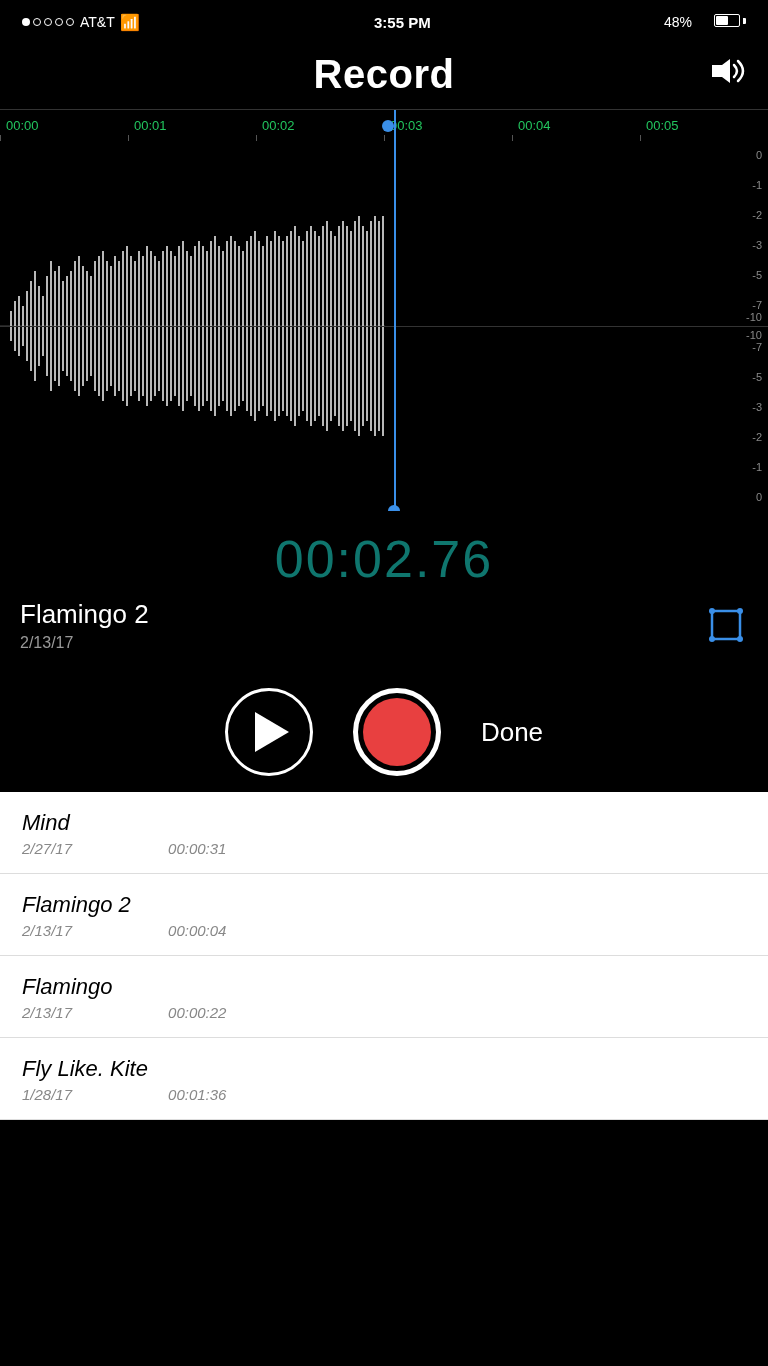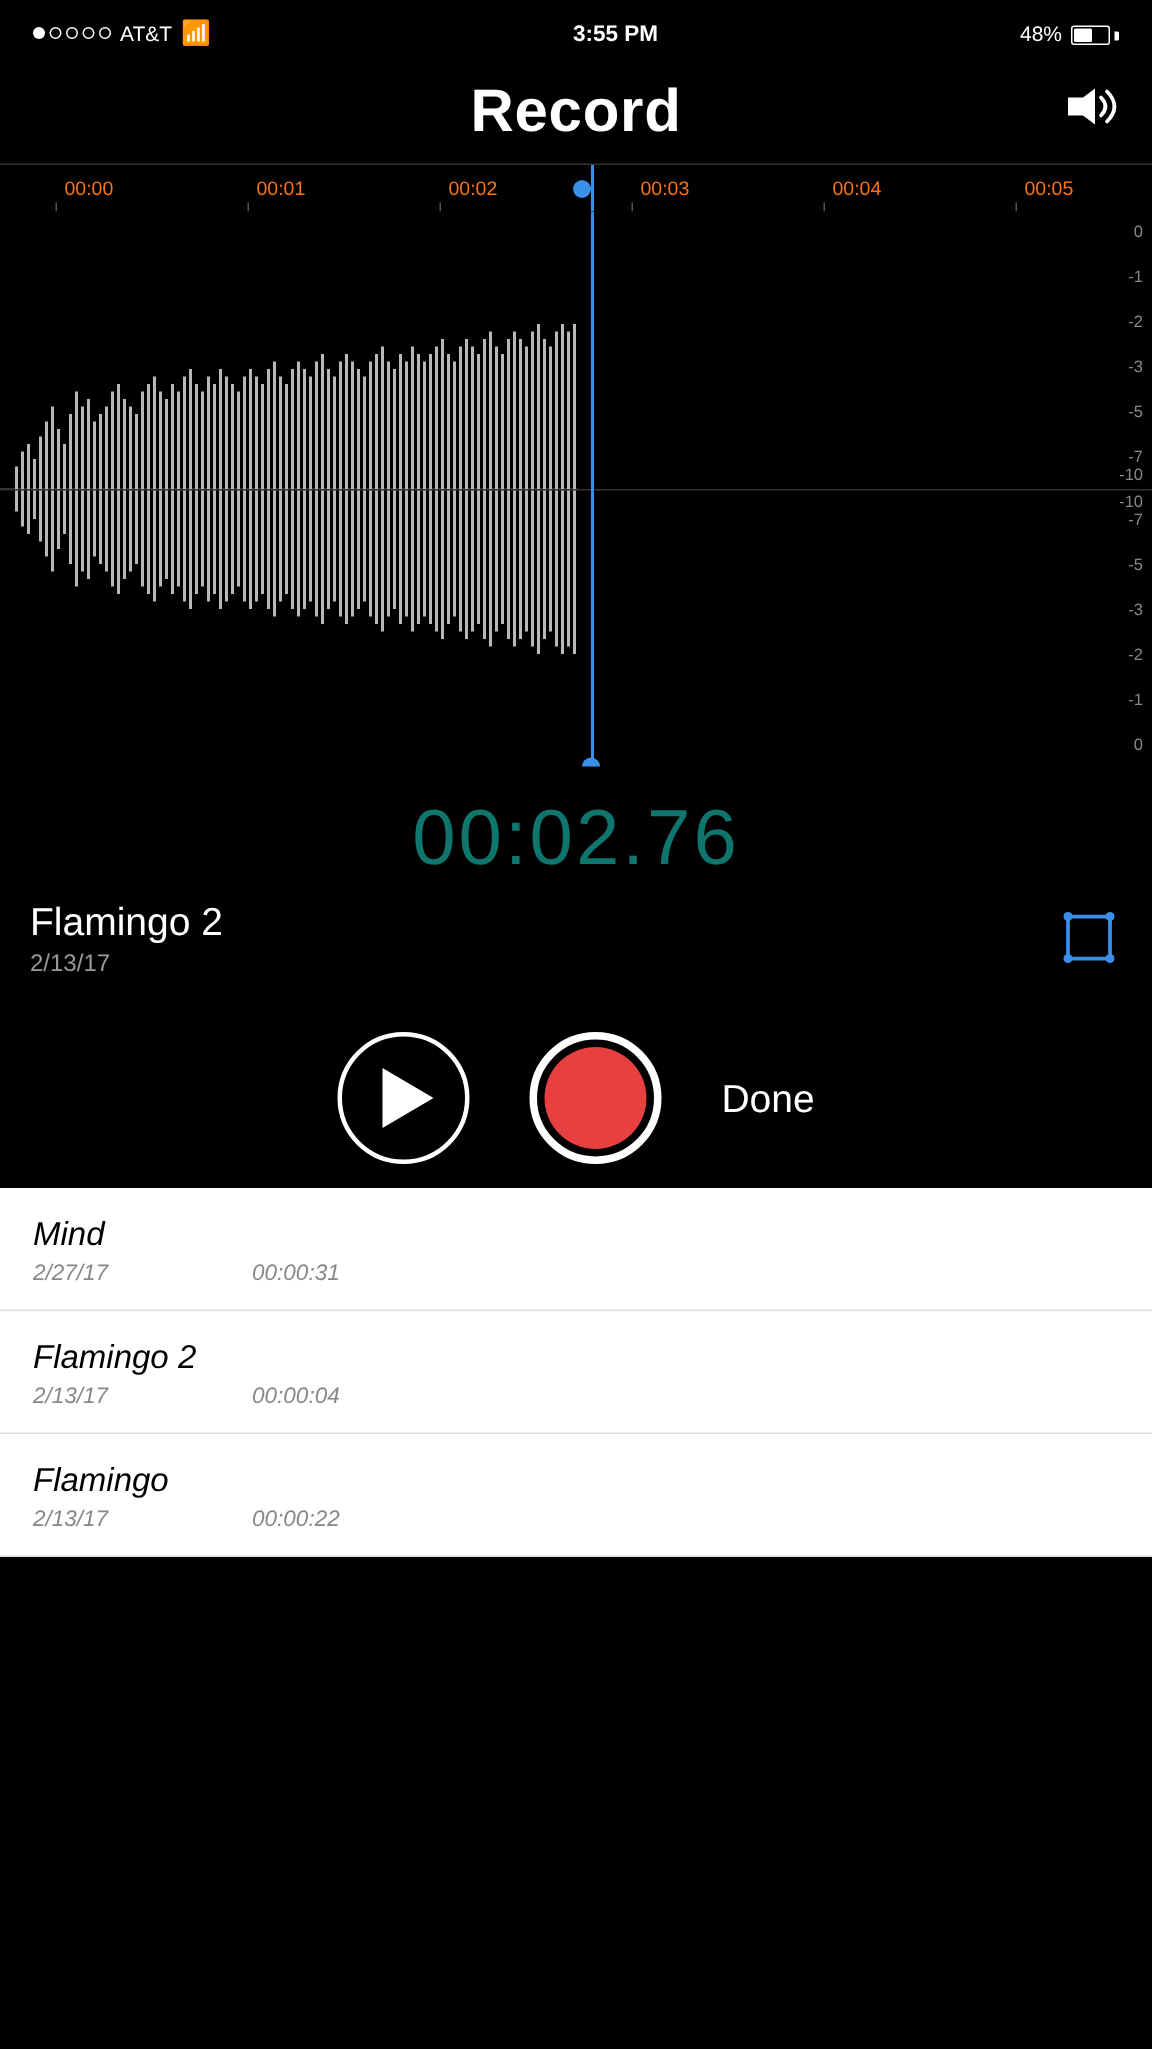--- a/index.html
+++ b/index.html
@@ -38,7 +38,7 @@
     .wifi-icon { font-size: 16px; }
     .status-center { font-size: 15px; font-weight: 600; }
     .status-right {
-      display: flex; align-items: flex-end; gap: 6px; font-size: 14px; font-weight: 500;
+      display: flex; align-items: flex-start; gap: 22px; font-size: 14px; font-weight: 500;
     }
     .battery-container {
       display: flex; align-items: center; gap: 3px;

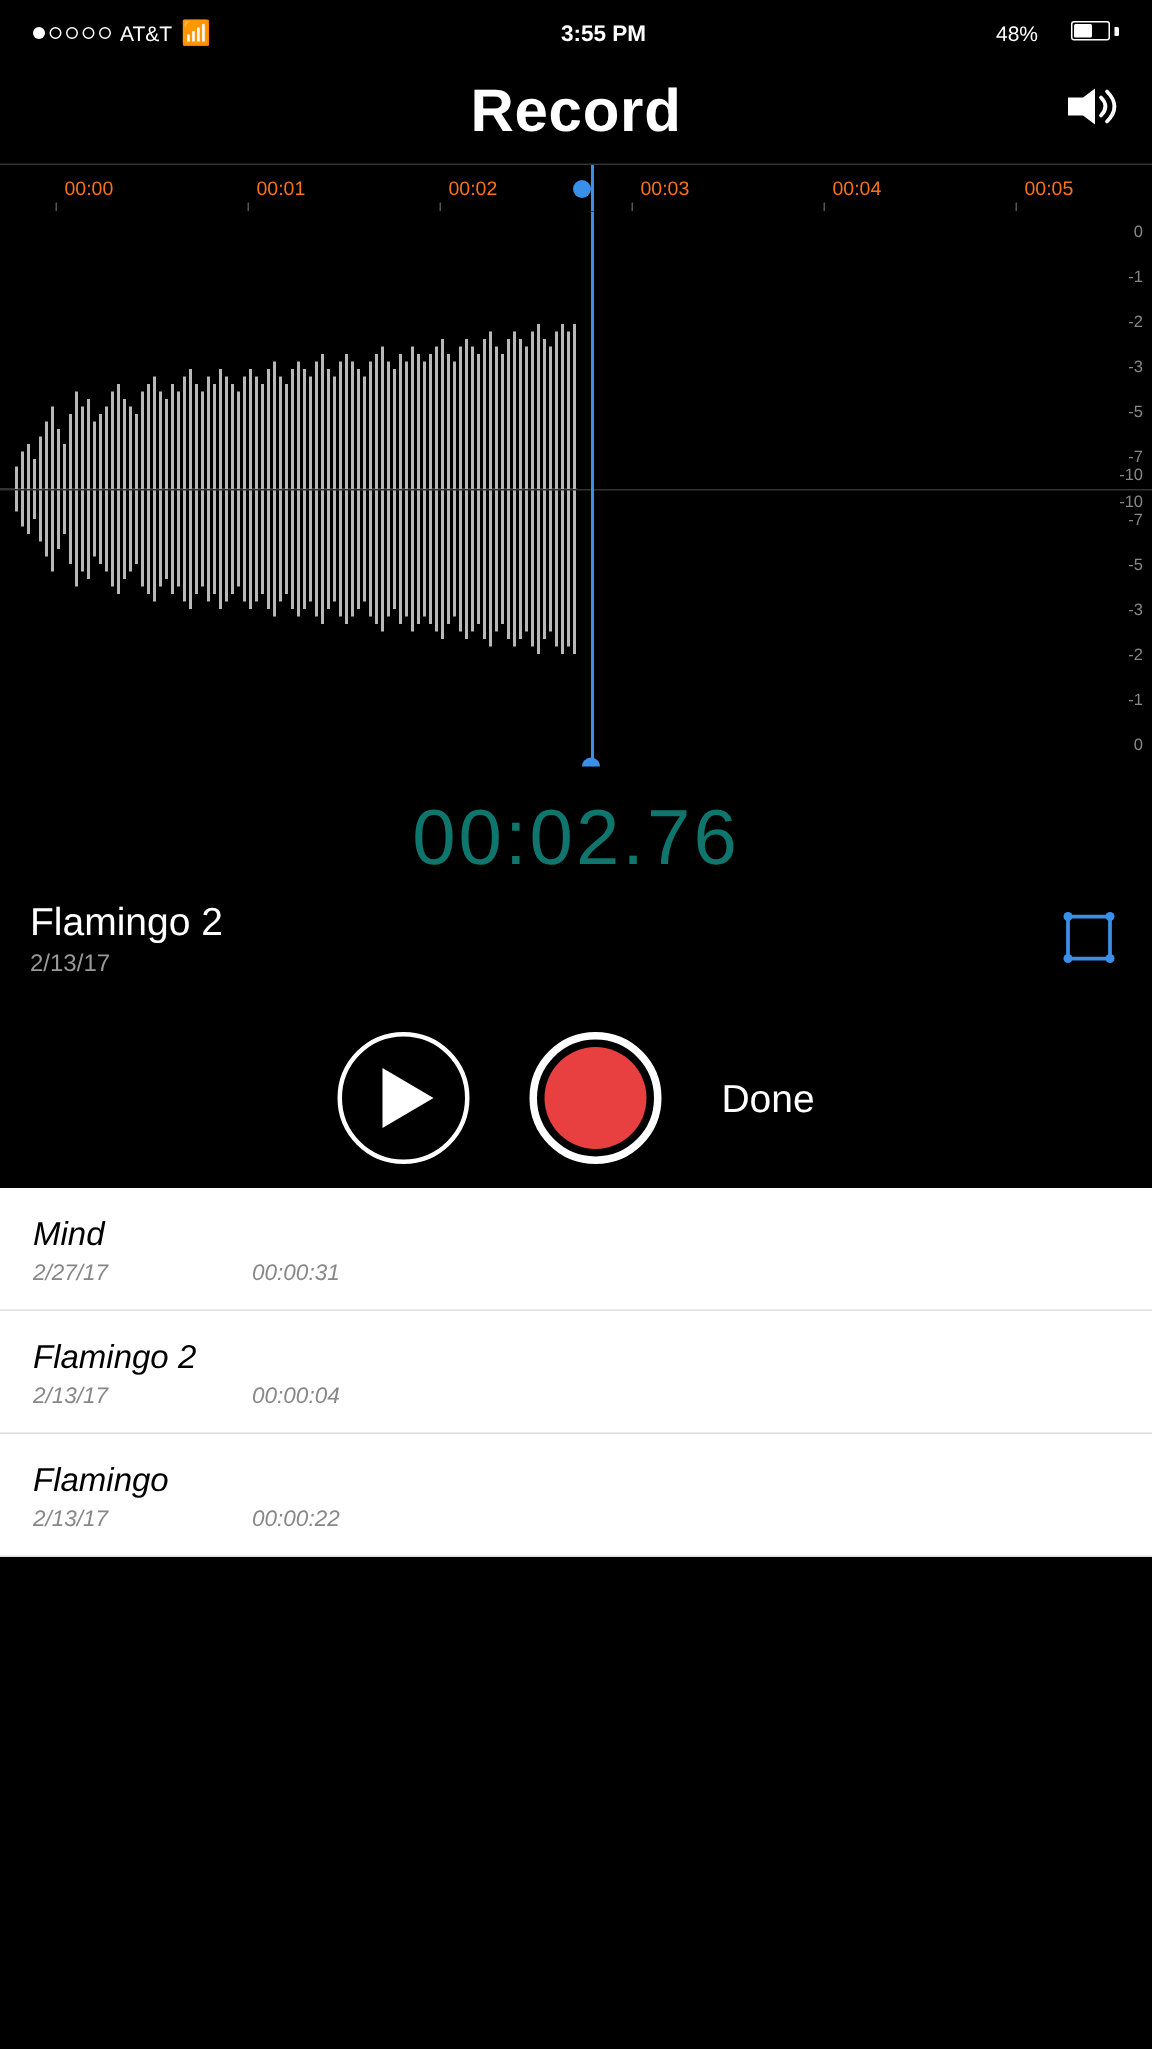--- a/index.html
+++ b/index.html
@@ -95,10 +95,9 @@
       text-align: left;
       padding-left: 6px;
       font-size: 13px;
-      color: #f97316;
+      color: #22c55e;
       font-weight: 400;
       position: relative;
-      margin-left: 37px;
     }
     .ruler-mark::before {
       content: '';

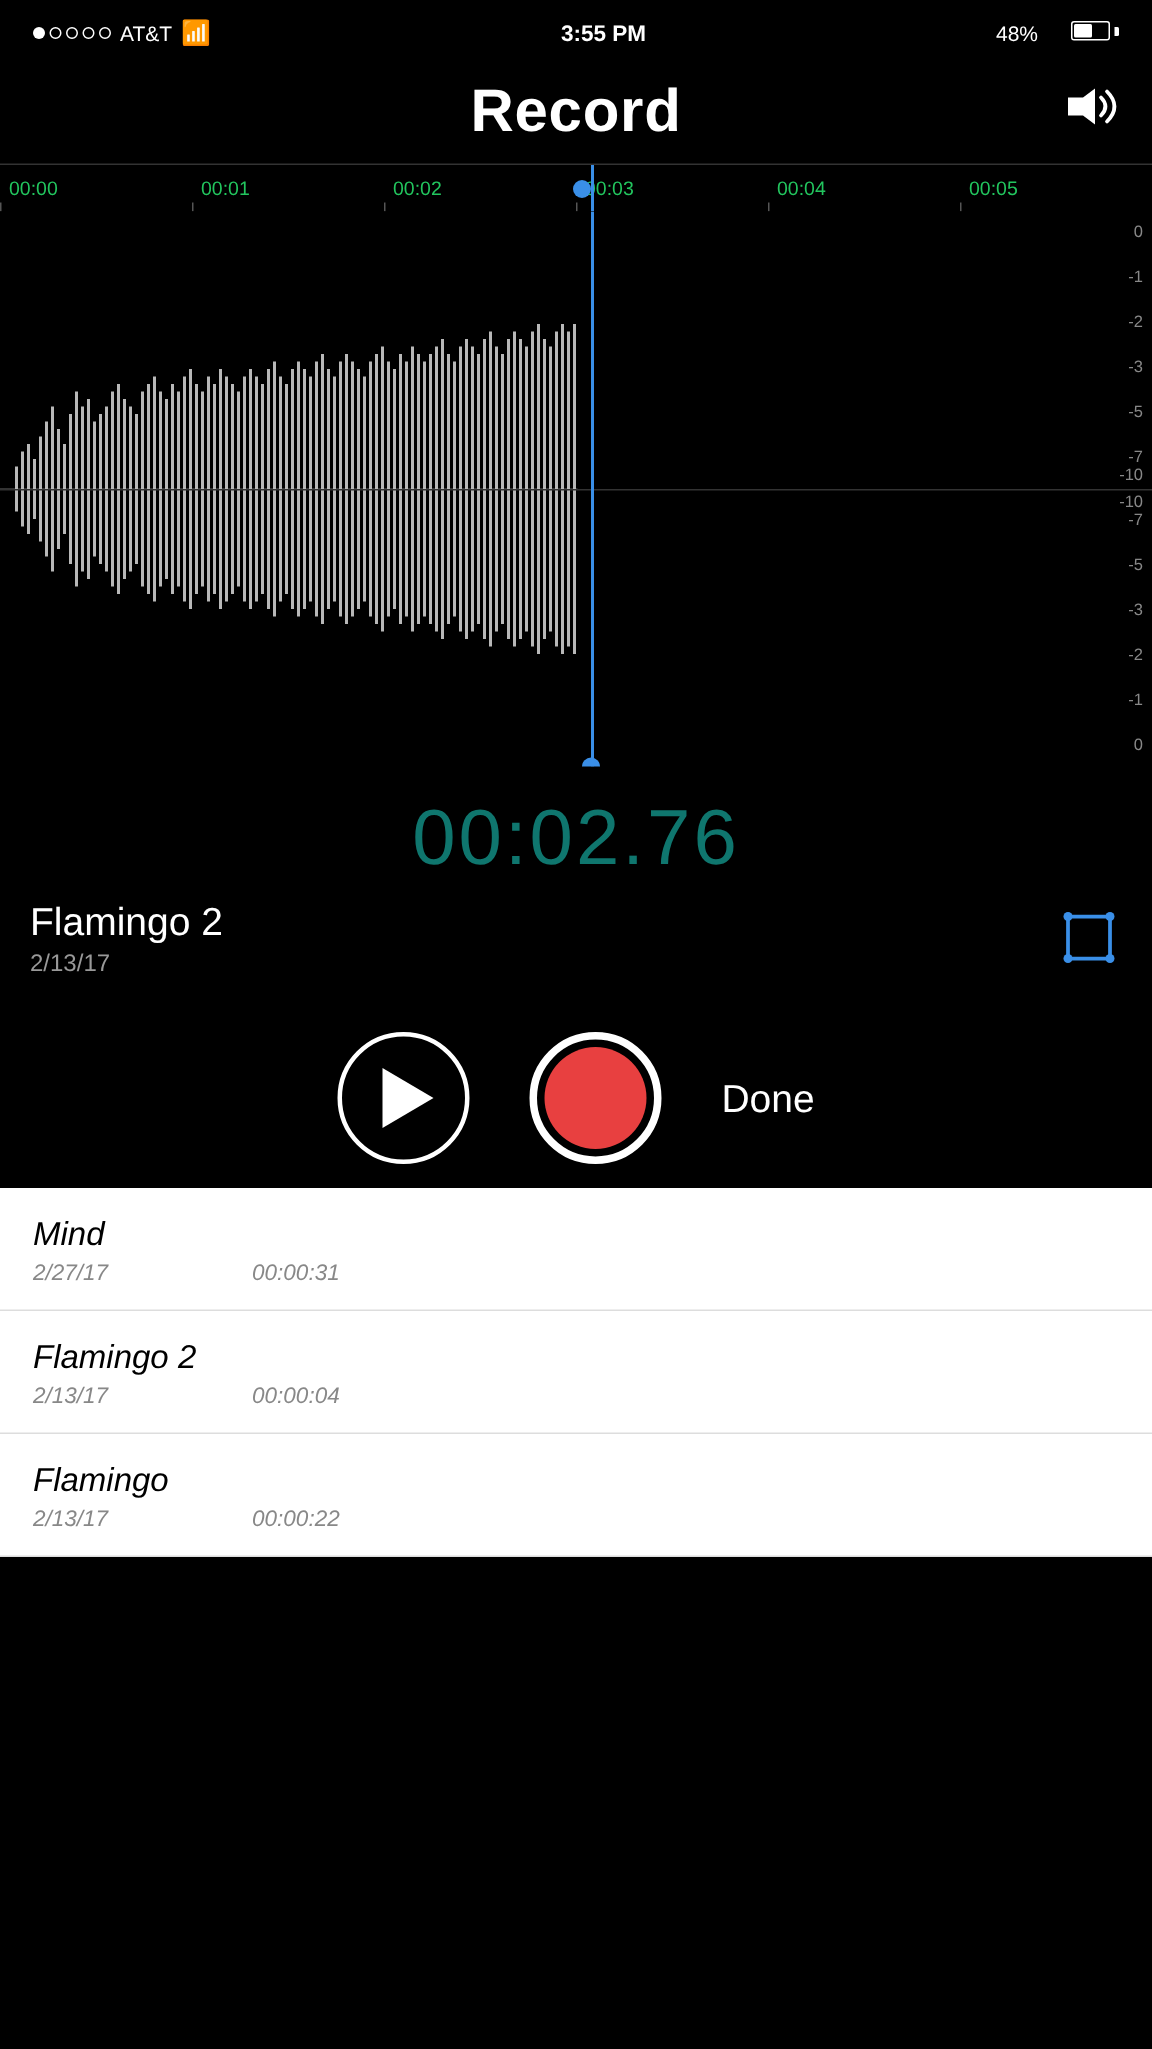--- a/index.html
+++ b/index.html
@@ -582,6 +582,13 @@
       <span>00:00:22</span>
     </div>
   </div>
+  <div class="recording-item">
+    <div class="recording-item-name">Fly Like. Kite</div>
+    <div class="recording-item-meta">
+      <span>1/28/17</span>
+      <span>00:01:36</span>
+    </div>
+  </div>
 </div>
 
 </body></html>

